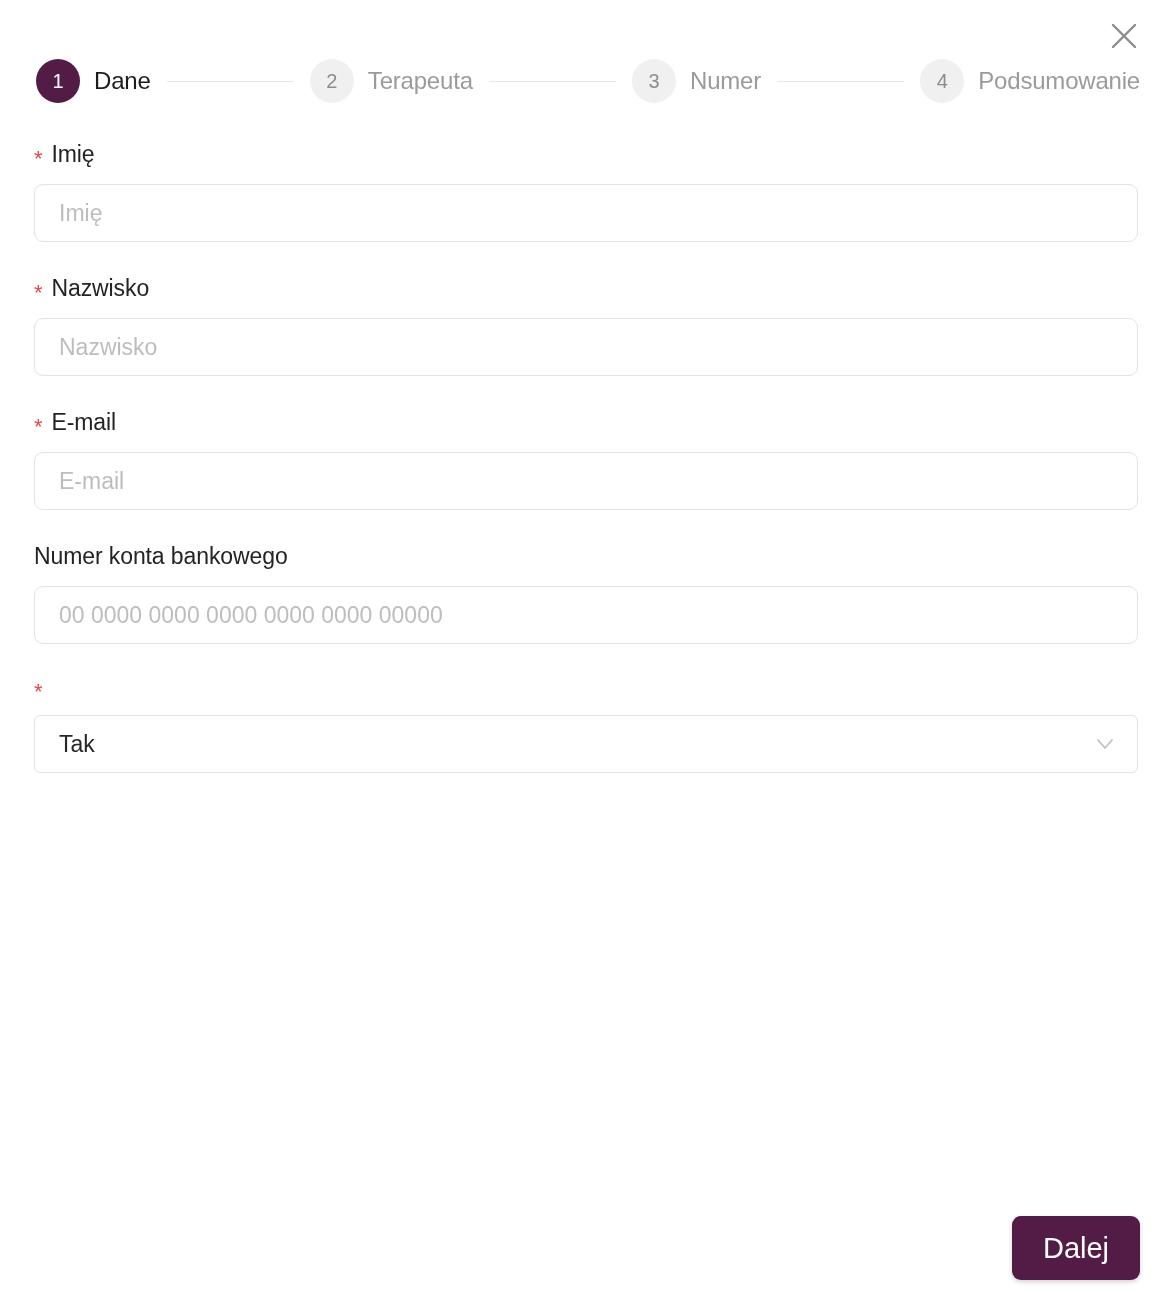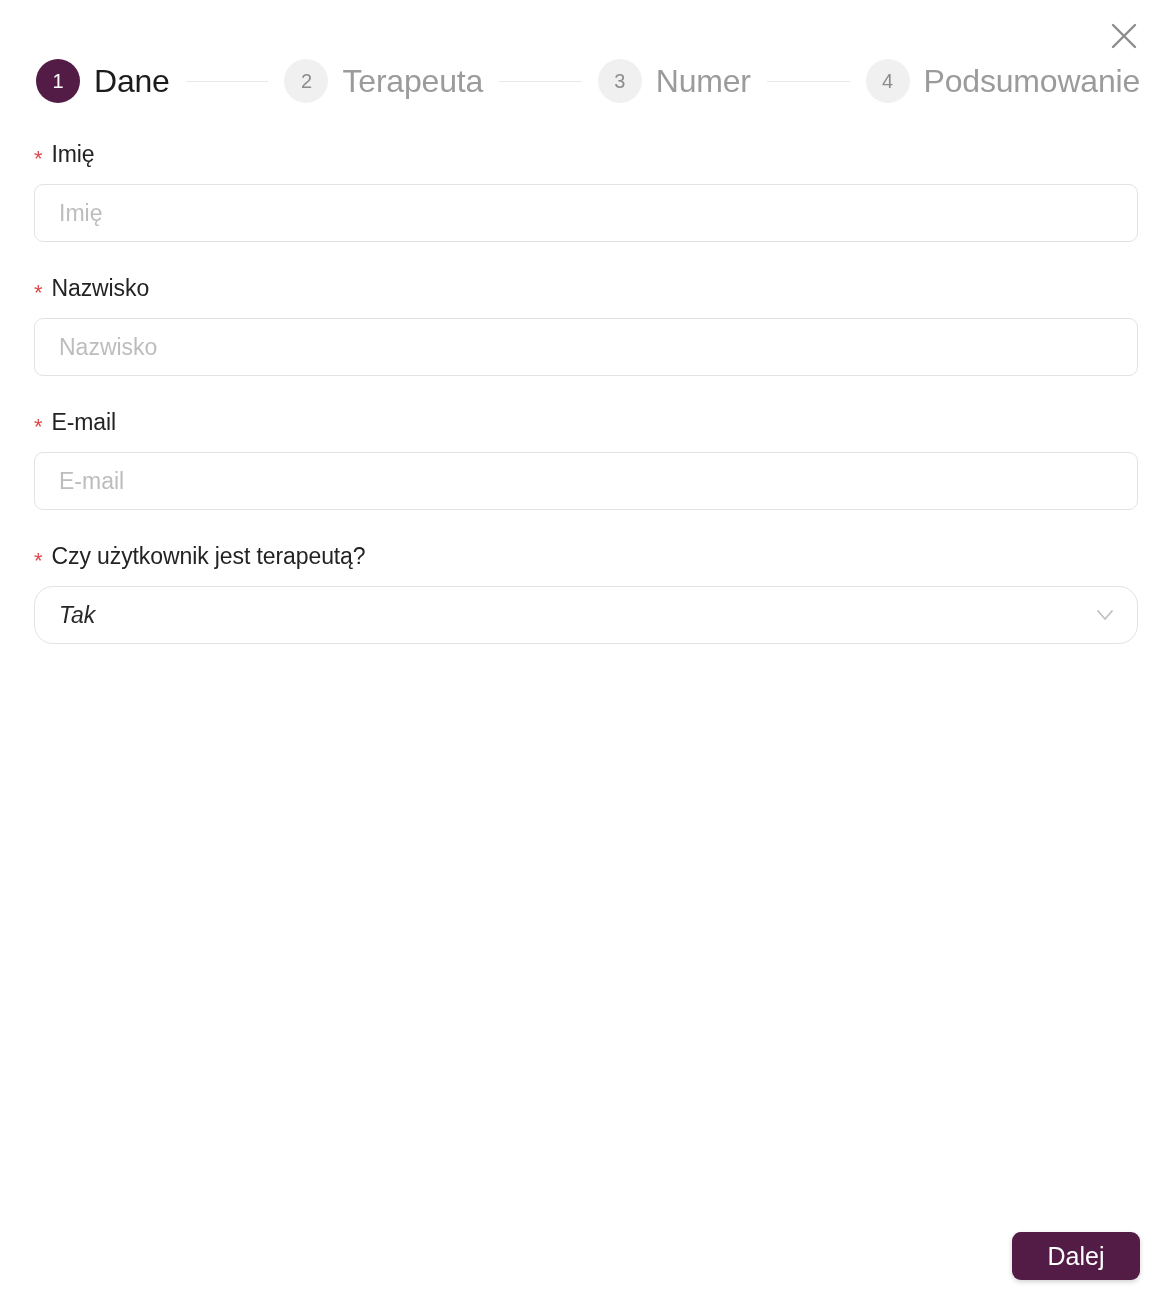--- a/index.html
+++ b/index.html
@@ -71,7 +71,7 @@
     color: #ffffff;
   }
   .step-label {
-    font-size: 32px;
+    font-size: 24px;
     color: #9b9b9b;
     letter-spacing: -0.2px;
   }

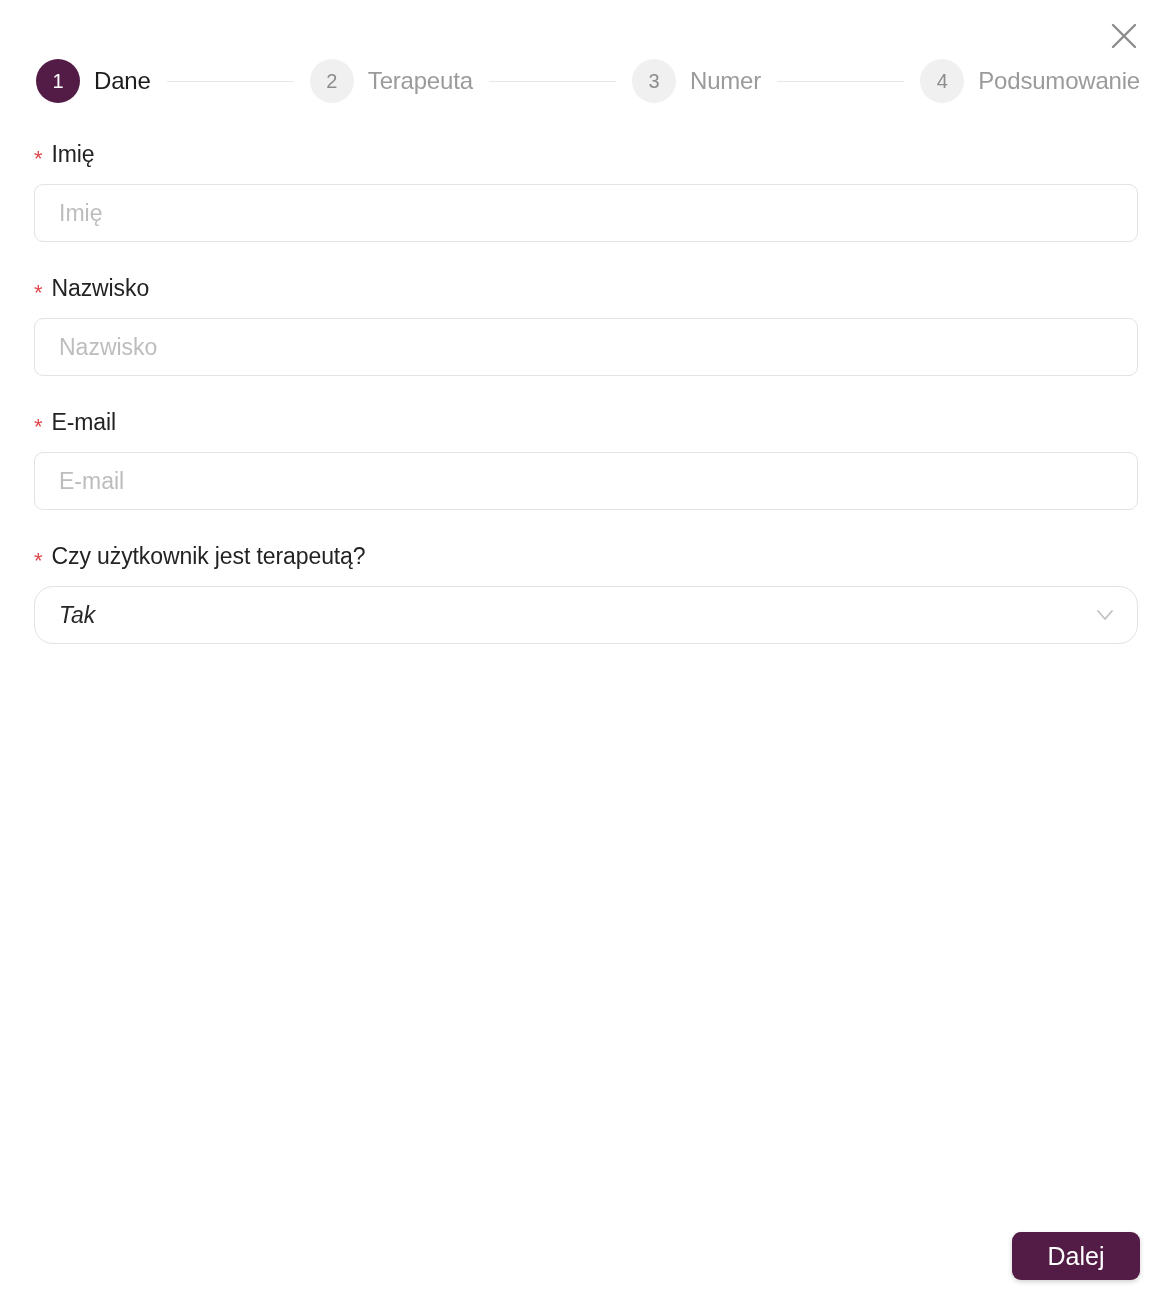--- a/index.html
+++ b/index.html
@@ -238,6 +238,12 @@
       <input class="control" type="text" placeholder="E-mail" style="">
     </div>
 
+    <div class="field">
+      <div class="field-label">
+        <span>Numer konta bankowego</span>
+      </div>
+      <input class="control" type="text" placeholder="00 0000 0000 0000 0000 0000 00000" style="">
+    </div>
 
     <div class="field">
       <div class="field-label">

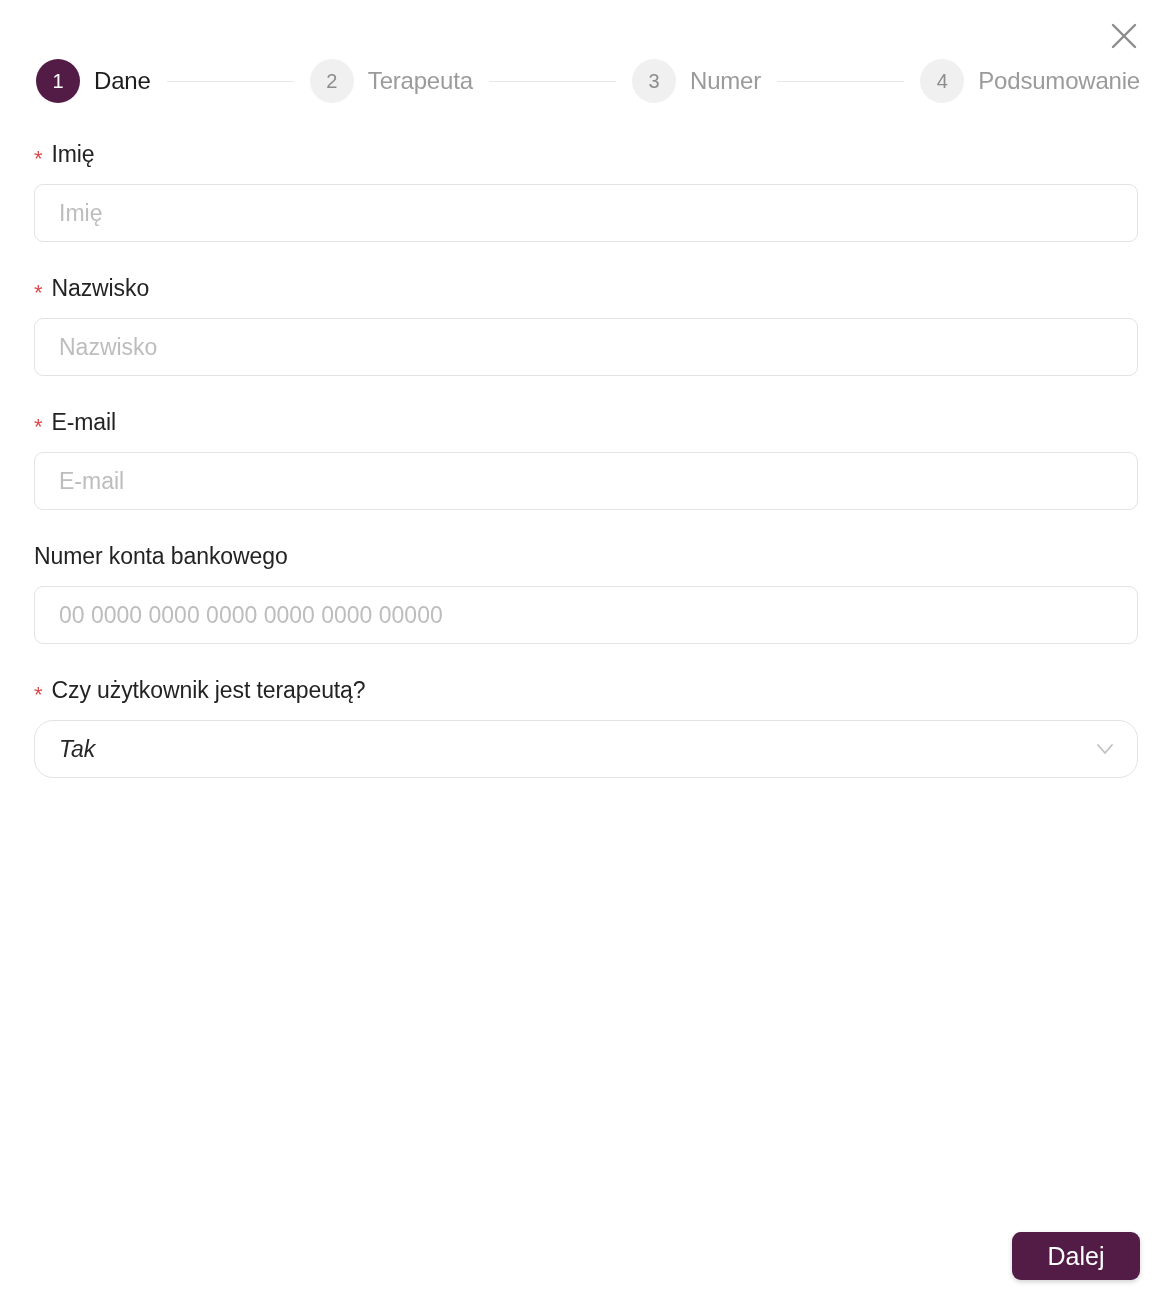--- a/index.html
+++ b/index.html
@@ -248,7 +248,6 @@
     <div class="field">
       <div class="field-label">
         <span class="req">*</span>
-        <span>Czy użytkownik jest terapeutą?</span>
       </div>
       <div class="select-wrap">
         <div class="select-display">Tak</div>

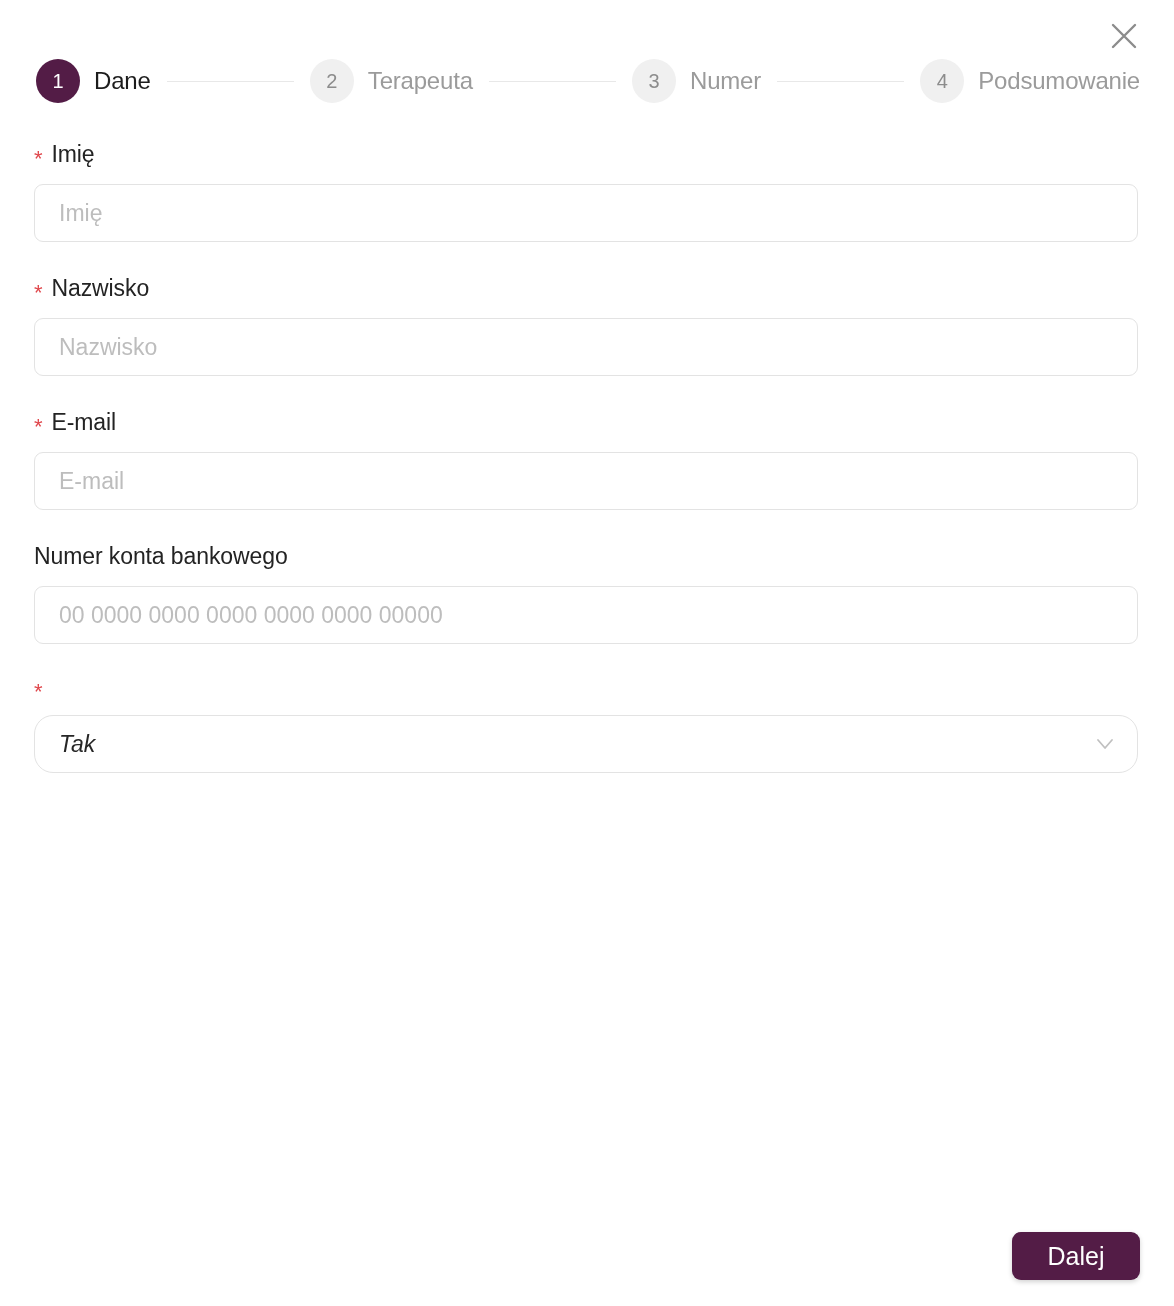--- a/index.html
+++ b/index.html
@@ -132,7 +132,7 @@
     width: 100%;
     height: 58px;
     border: 1px solid #e3e3e3;
-    border-radius: 19px;
+    border-radius: 6px;
     background: #ffffff;
     display: flex;
     align-items: center;
@@ -140,7 +140,6 @@
     font-size: 23px;
     color: #262626;
     cursor: pointer;
-    font-style: italic;
   }
   .select-arrow {
     position: absolute;

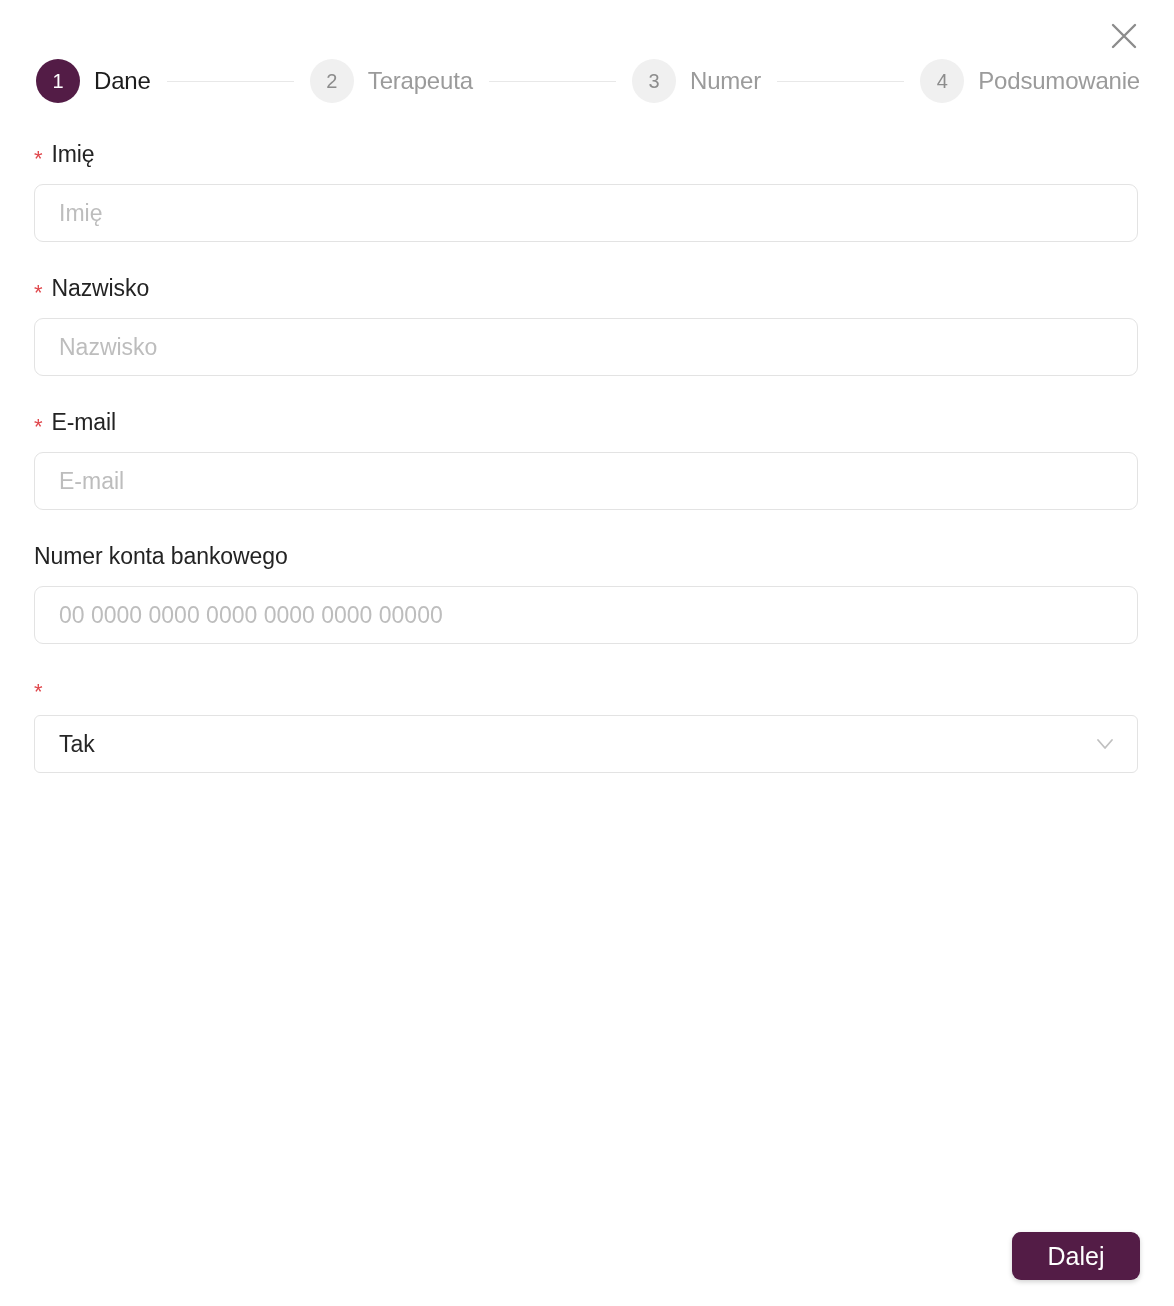--- a/index.html
+++ b/index.html
@@ -164,10 +164,10 @@
     color: #ffffff;
     border: none;
     border-radius: 9px;
-    font-size: 25px;
+    font-size: 29px;
     font-family: "Liberation Sans", sans-serif;
     padding: 0 26px;
-    height: 48px;
+    height: 64px;
     min-width: 128px;
     cursor: pointer;
     box-shadow: 0 2px 5px rgba(0,0,0,0.18);

